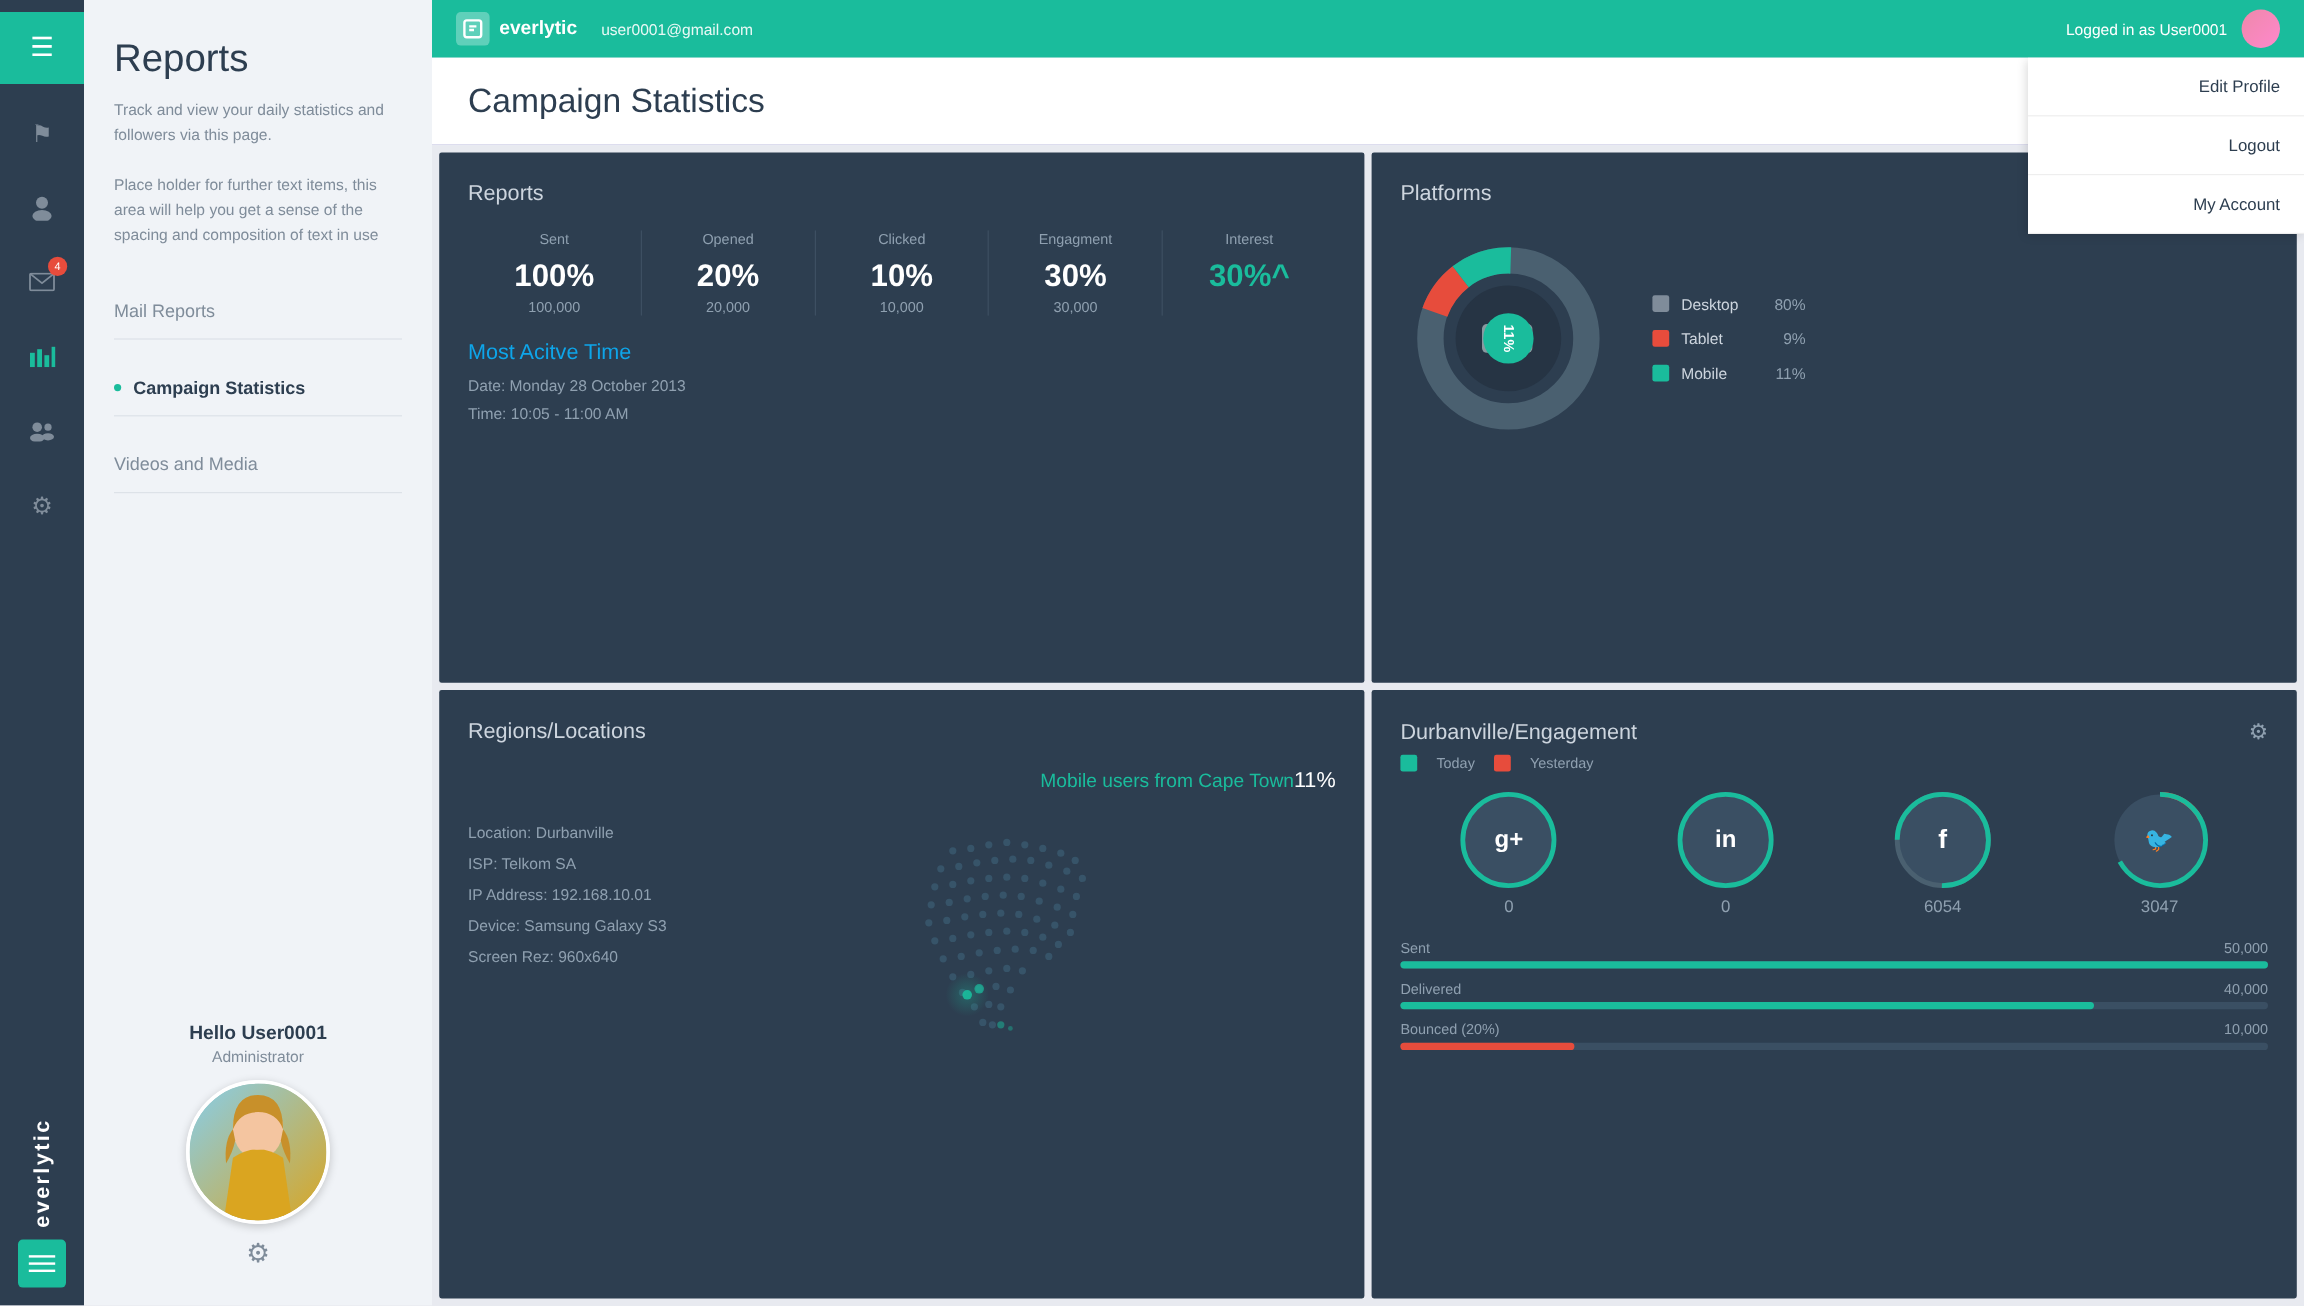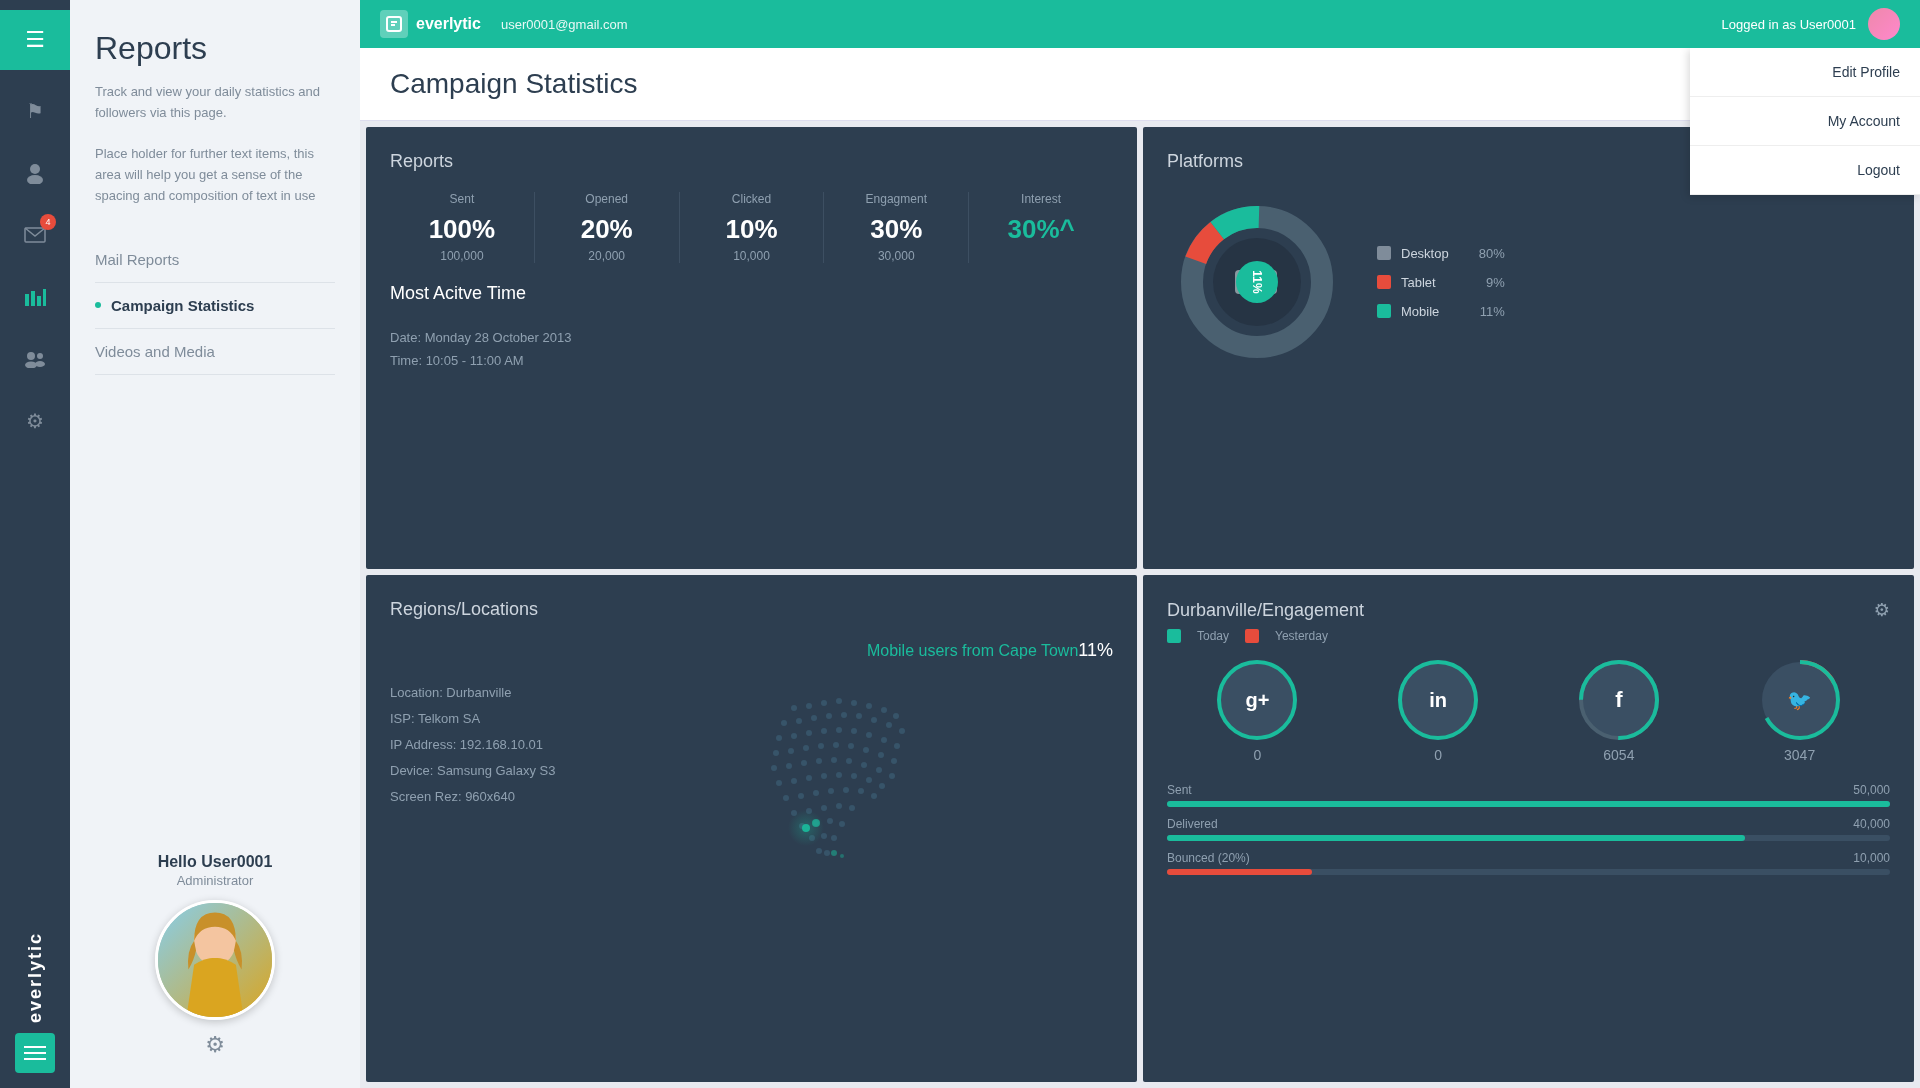--- a/index.html
+++ b/index.html
@@ -371,8 +371,8 @@
 
     <div class="dropdown-menu">
       <div class="dropdown-item">Edit Profile</div>
+      <div class="dropdown-item">Logout</div>
       <div class="dropdown-item">My Account</div>
-      <div class="dropdown-item">Logout</div>
     </div>
 
     <div class="page-header">

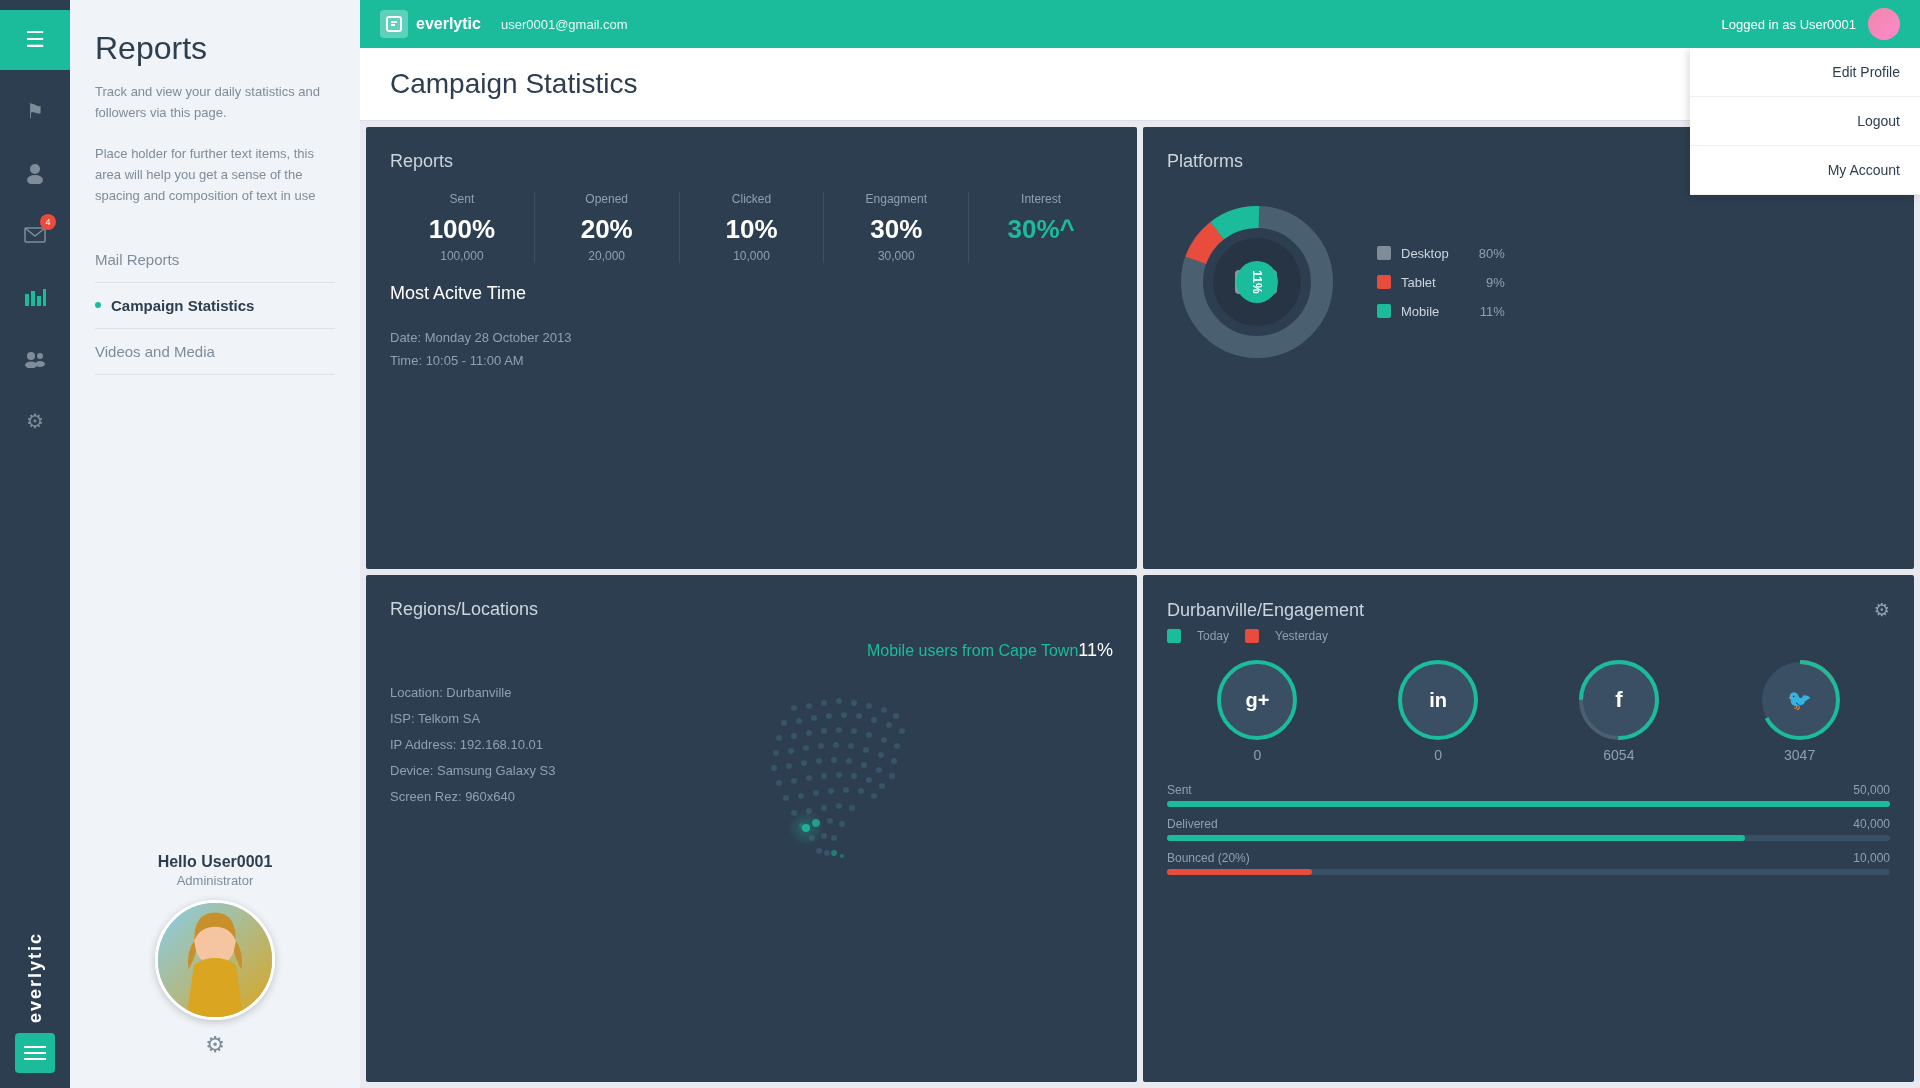--- a/index.html
+++ b/index.html
@@ -83,7 +83,7 @@
       line-height: 1.6;
       margin-bottom: 30px;
     }
-    .sidebar-nav { display: flex; flex-direction: column; }
+    .sidebar-nav { display: flex; flex-direction: column; gap: 18px; }
     .sidebar-nav-item {
       padding: 14px 0;
       font-size: 15px;

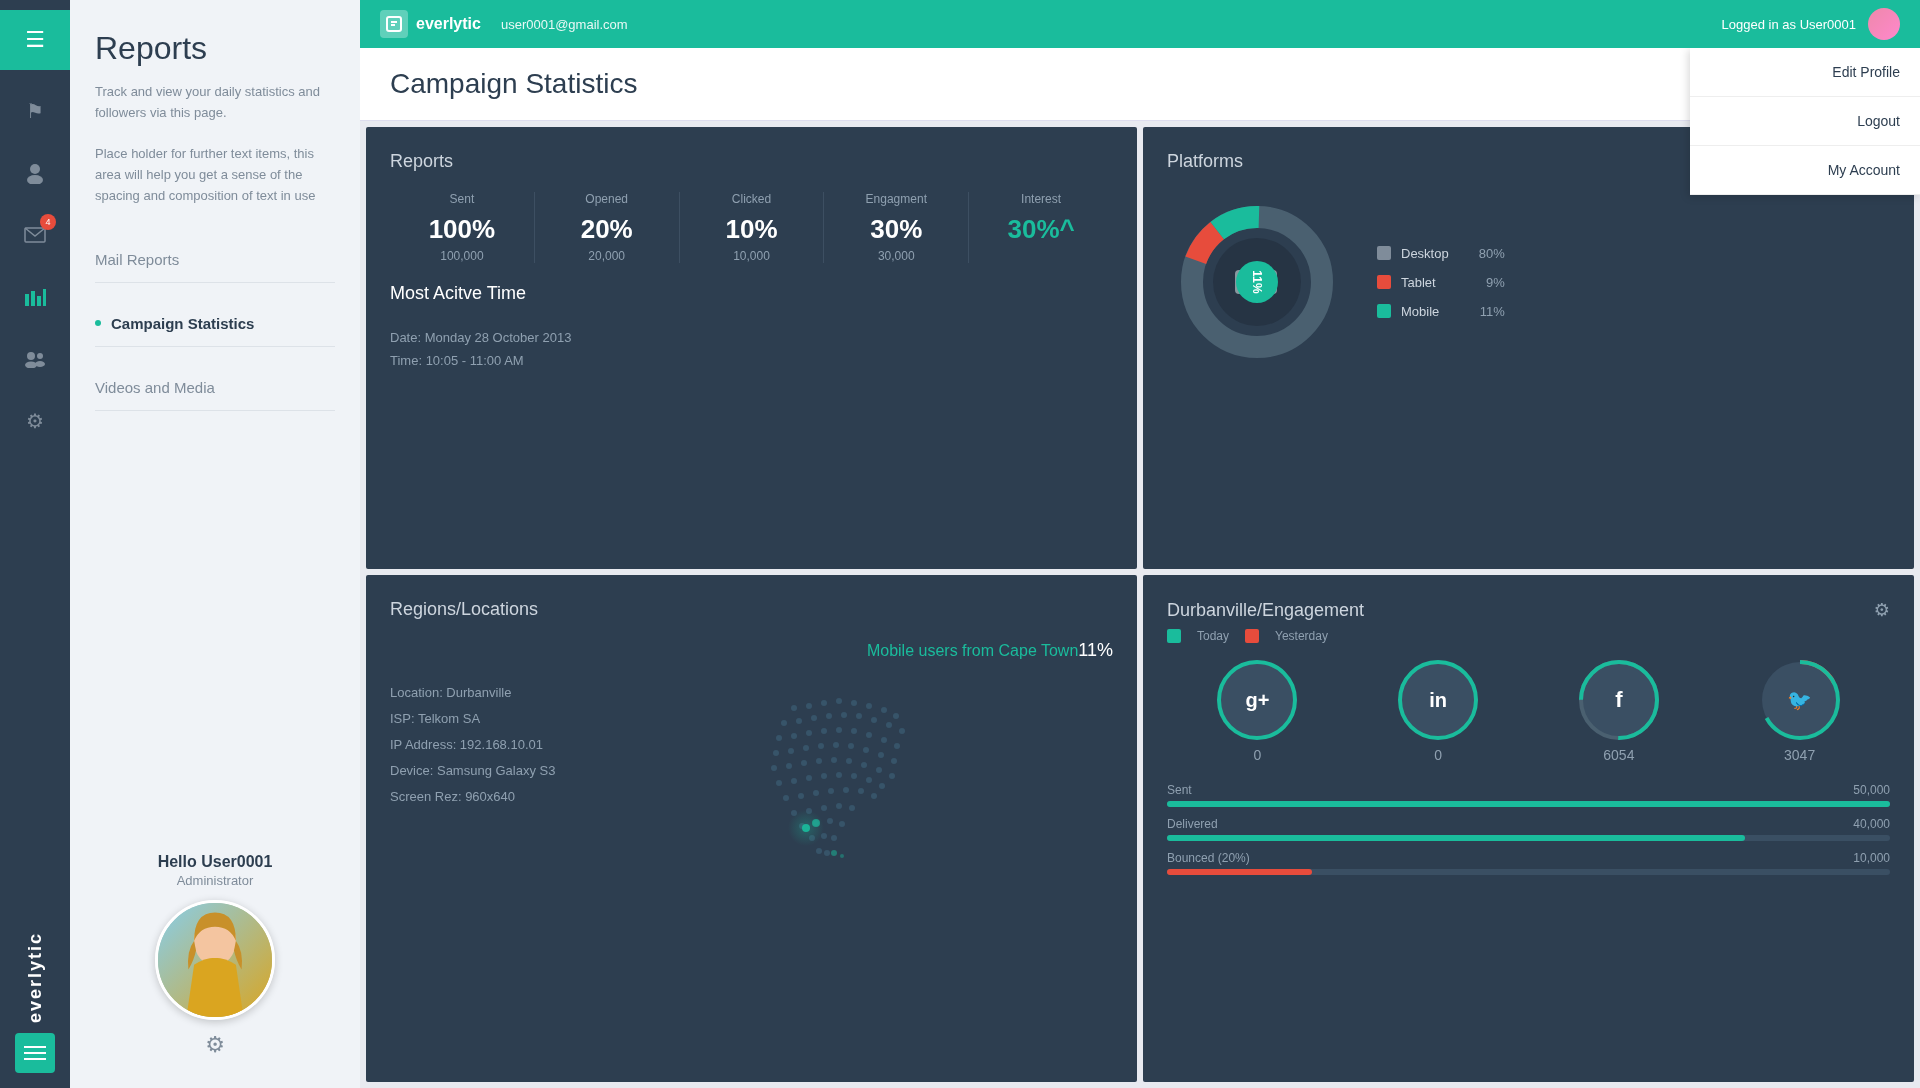--- a/index.html
+++ b/index.html
@@ -212,7 +212,7 @@
     .stat-value.green { color: #1abc9c; }
     .stat-sub { font-size: 12px; color: #8fa0b0; }
 
-    .most-active-title { color: #ffffff; font-size: 18px; margin-bottom: 22px; }
+    .most-active-title { color: #0ea5e9; font-size: 18px; margin-bottom: 6px; }
     .most-active-info { font-size: 13px; color: #8fa0b0; line-height: 1.8; }
 
     

